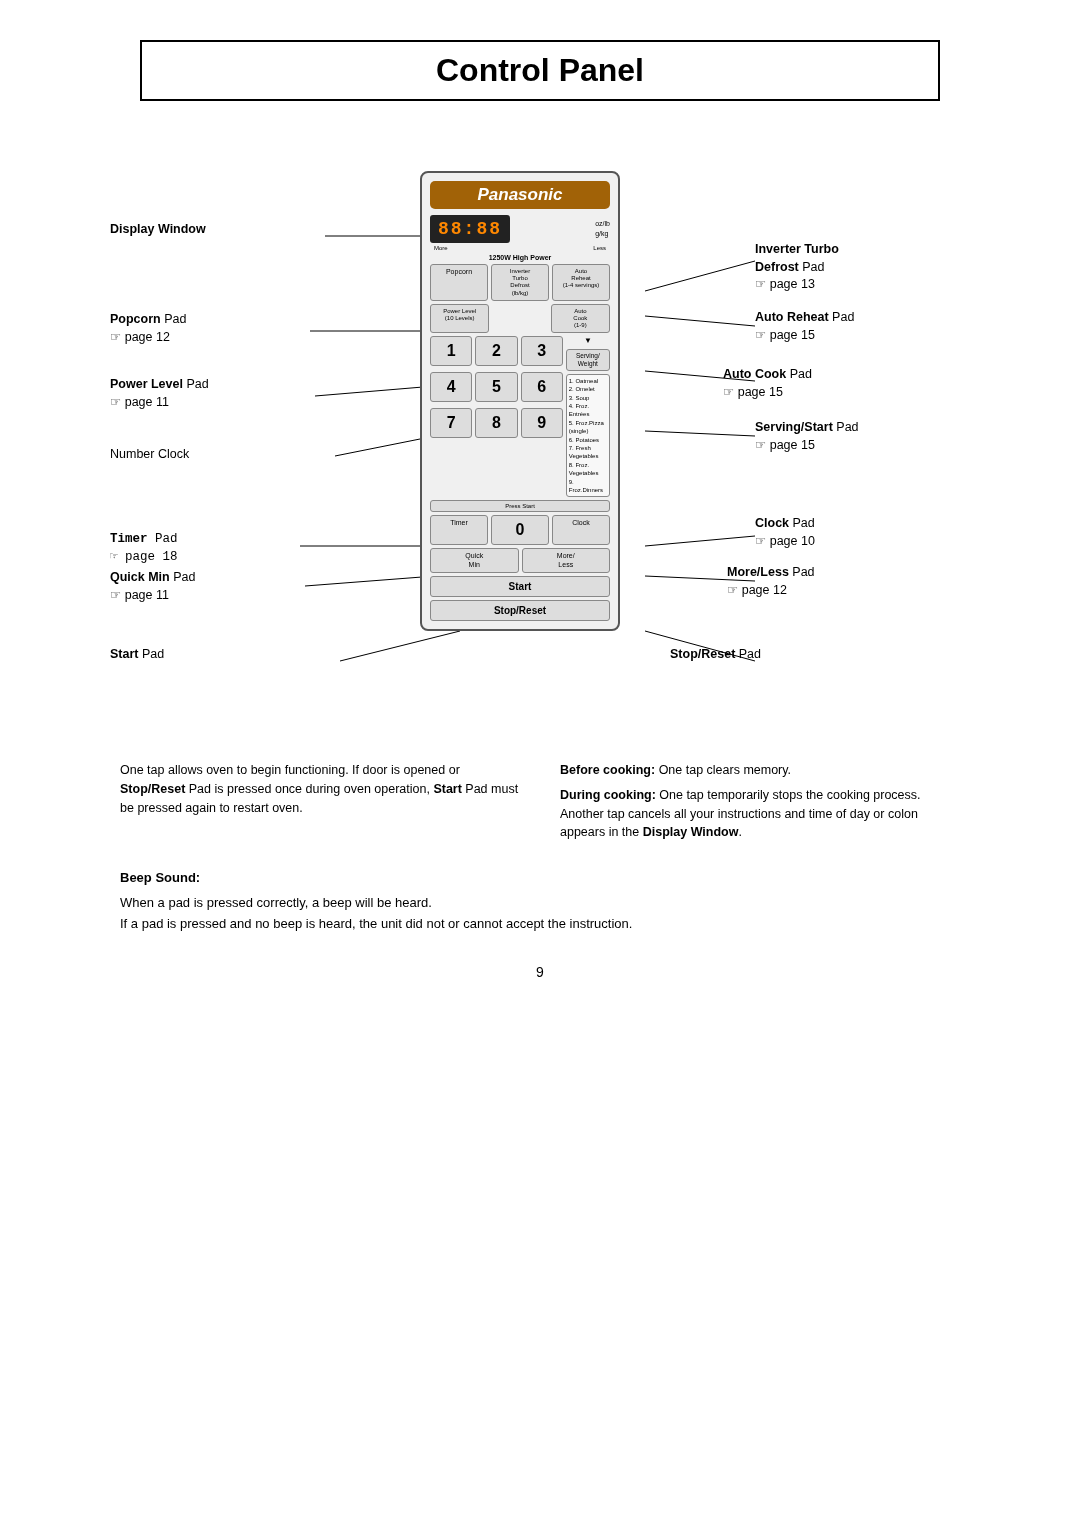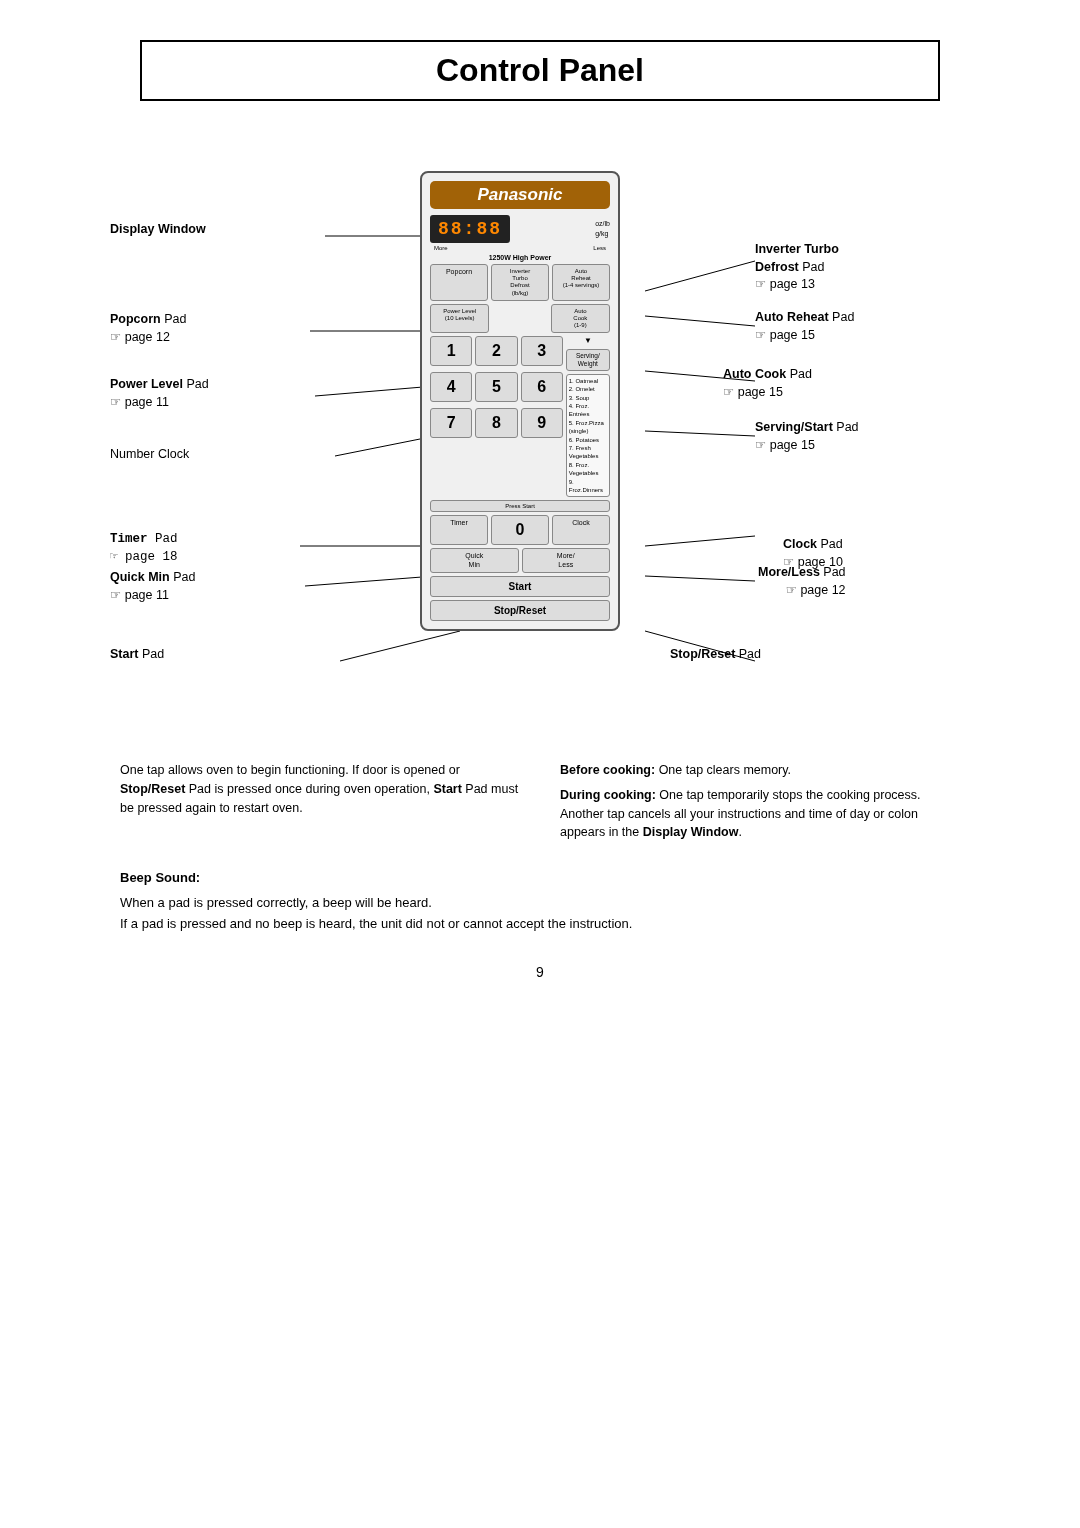--- a/index.html
+++ b/index.html
@@ -460,7 +460,7 @@
       <span>☞</span> <span>page 15</span>
     </div>
 
-    <div class="ann-item" style="left:665px; top:405px;margin-left:28px;">
+    <div class="ann-item" style="left:665px; top:384px;">
       <span class="label-bold">Clock</span> <span>Pad</span><br>
       <span>☞</span> <span>page 10</span>
     </div>

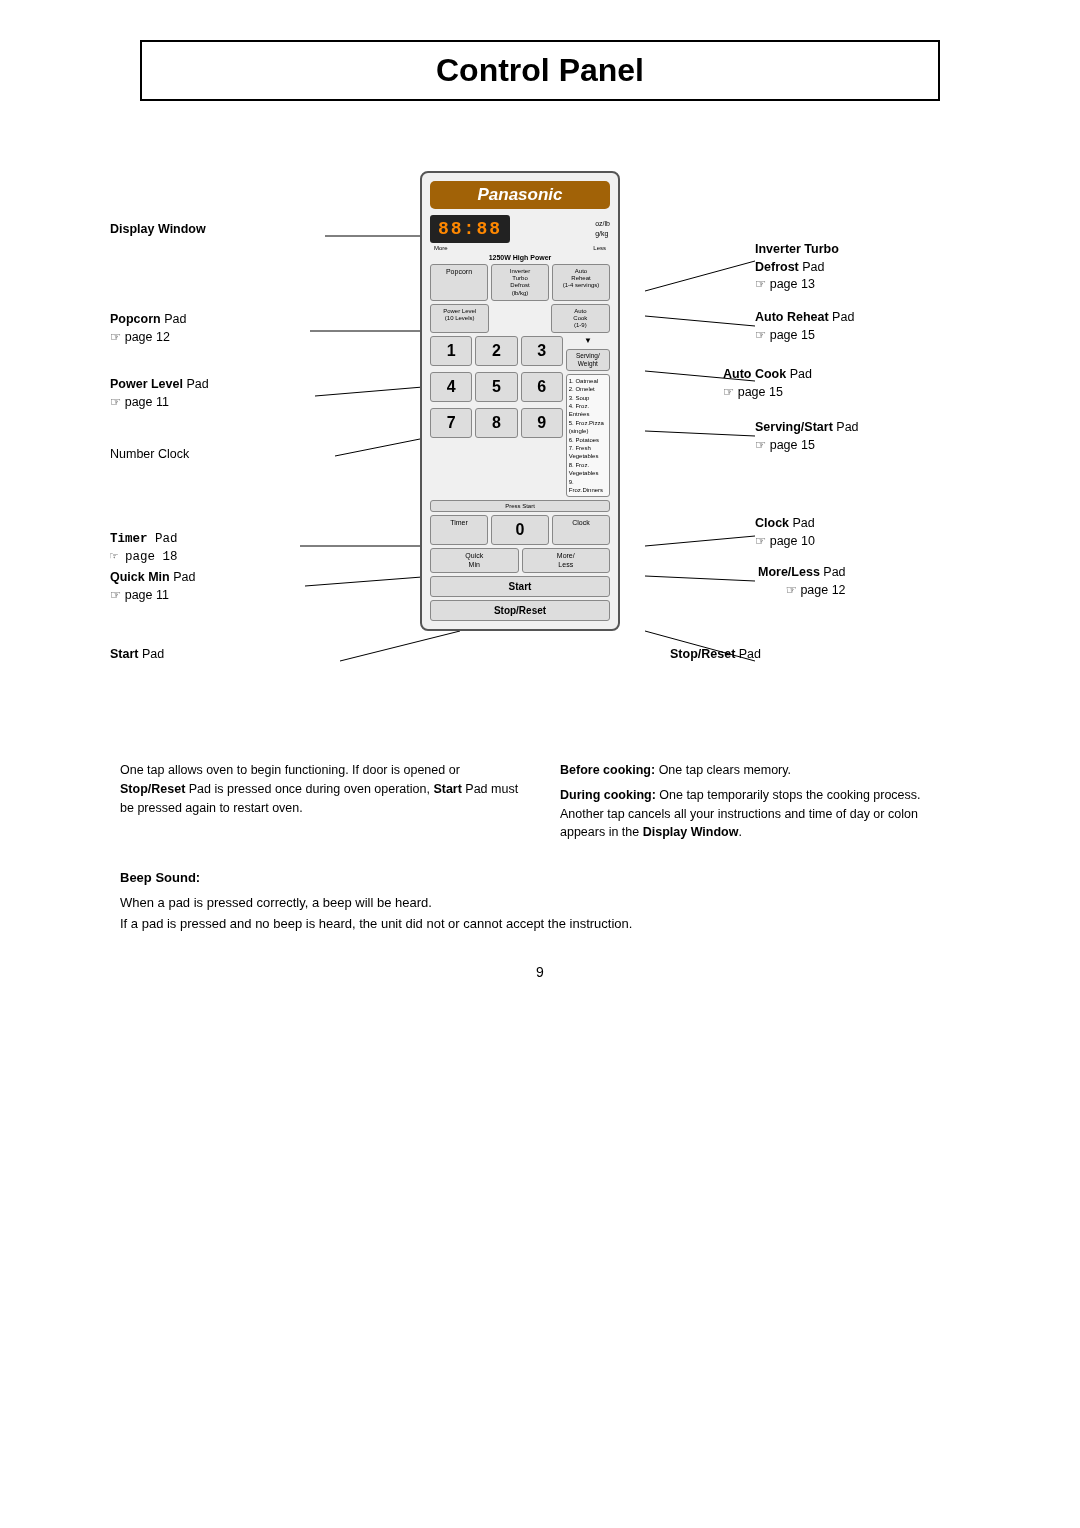--- a/index.html
+++ b/index.html
@@ -465,7 +465,7 @@
       <span>☞</span> <span>page 10</span>
     </div>
 
-    <div class="ann-item" style="left:668px; top:433px;text-align:right;">
+    <div class="ann-item" style="left:637px; top:433px;">
       <span class="label-bold">More/Less</span> <span>Pad</span><br>
       <span>☞</span> <span>page 12</span>
     </div>

